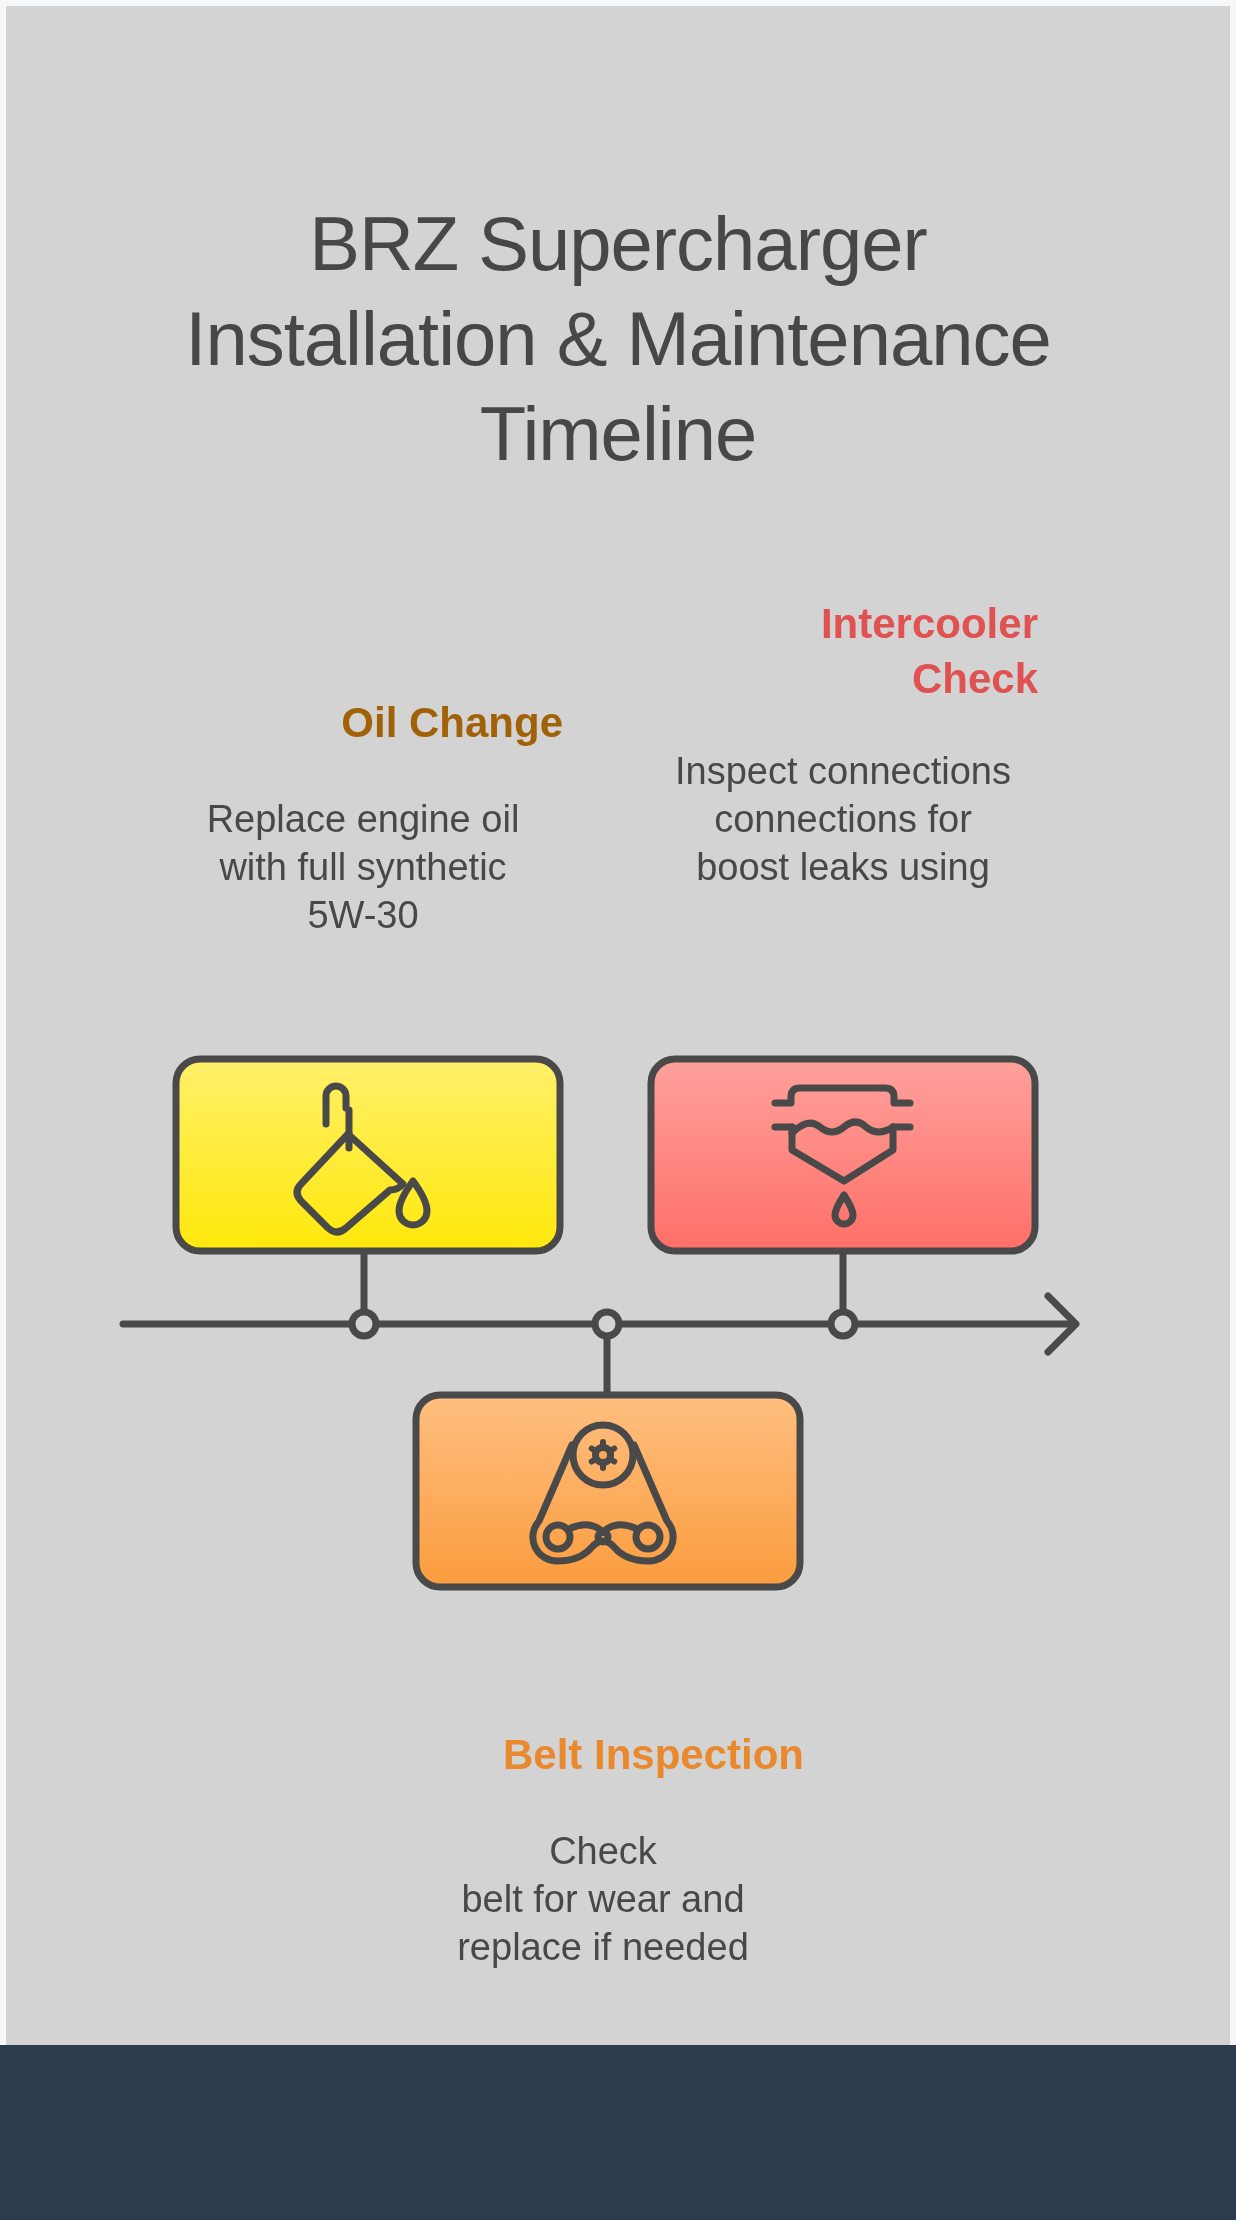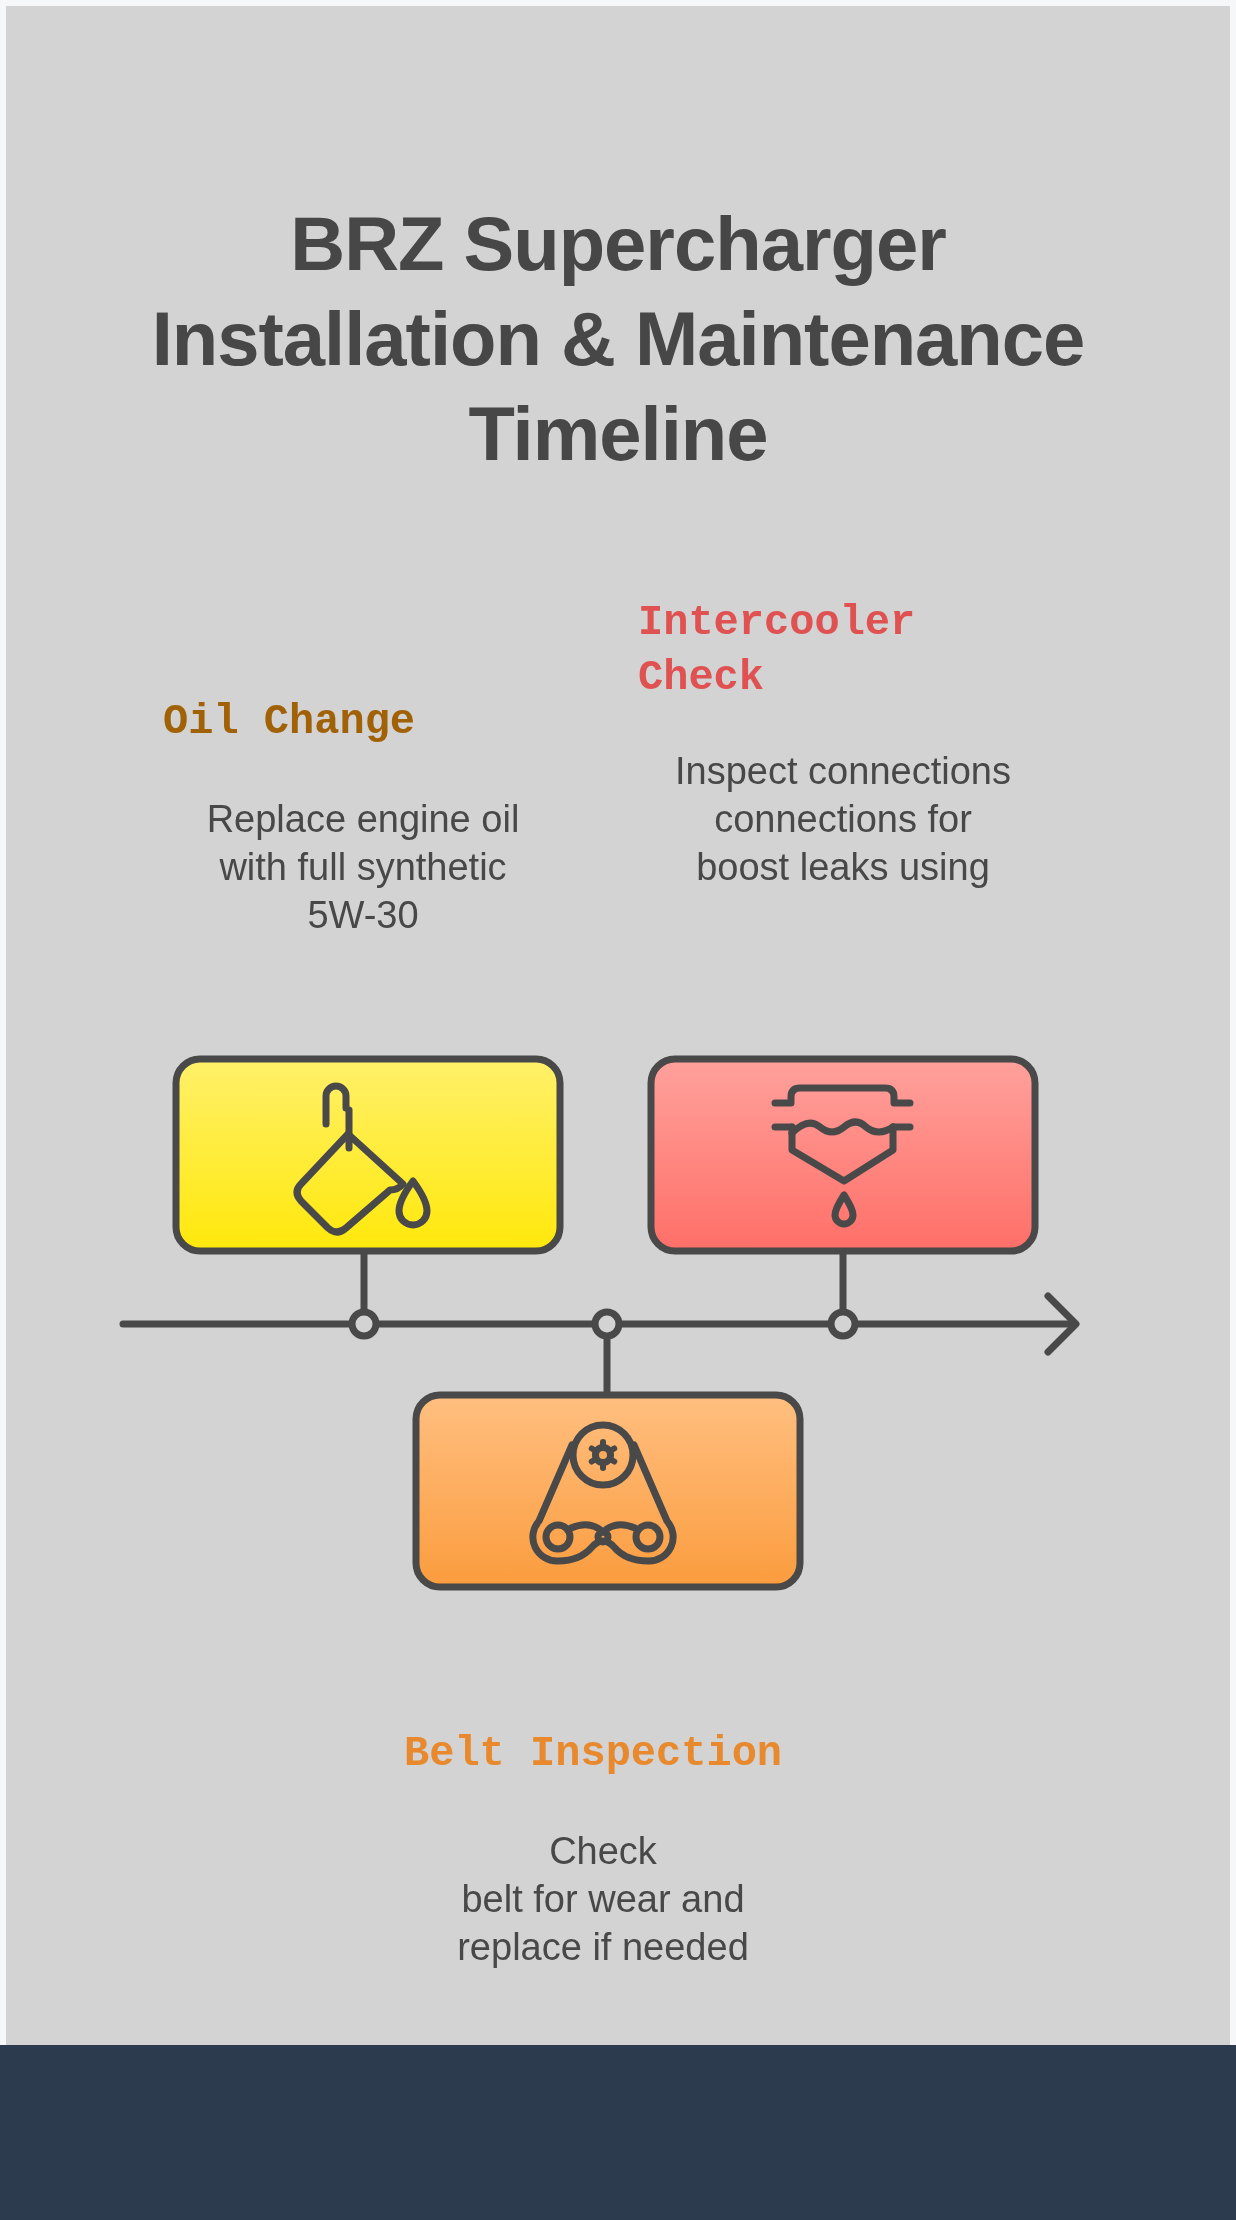--- a/index.html
+++ b/index.html
@@ -38,7 +38,7 @@
       top: 196px;
       width: 1076px;
       text-align: center;
-      font-weight: bold;
+      font-weight: normal;
       font-size: 76px;
       line-height: 95px;
       color: #474747;

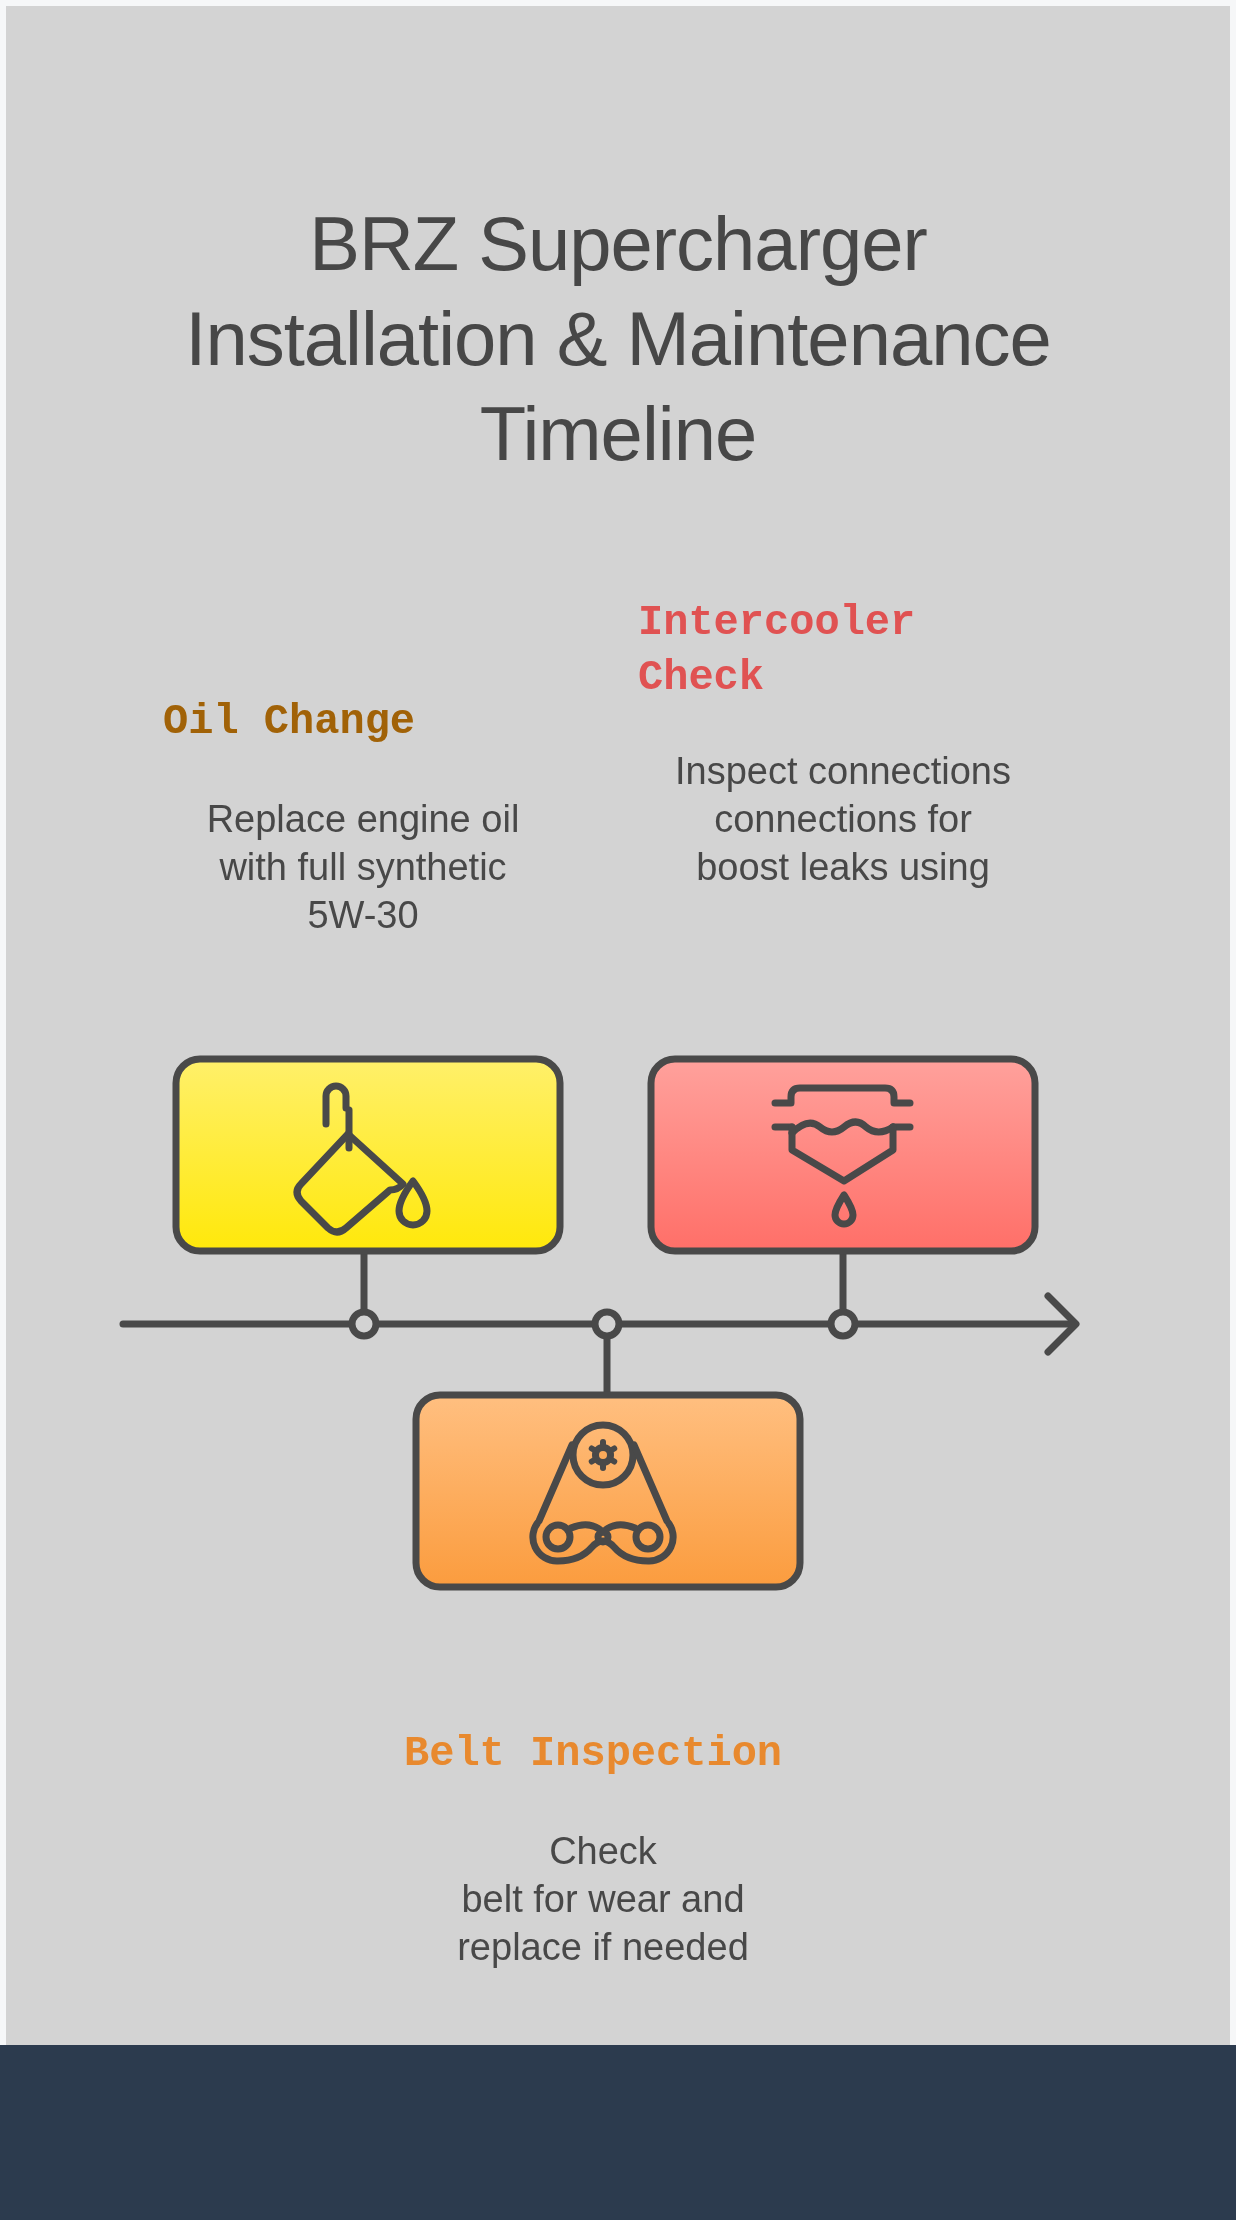--- a/index.html
+++ b/index.html
@@ -47,11 +47,10 @@
     .title span { display: block; }
     .heading {
       position: absolute;
-      text-align: left;
+      text-align: right;
       font-weight: bold;
       font-size: 42px;
       line-height: 55px;
-      font-family: Liberation Mono, monospace;
     }
     .heading span { display: block; }
     .desc {

